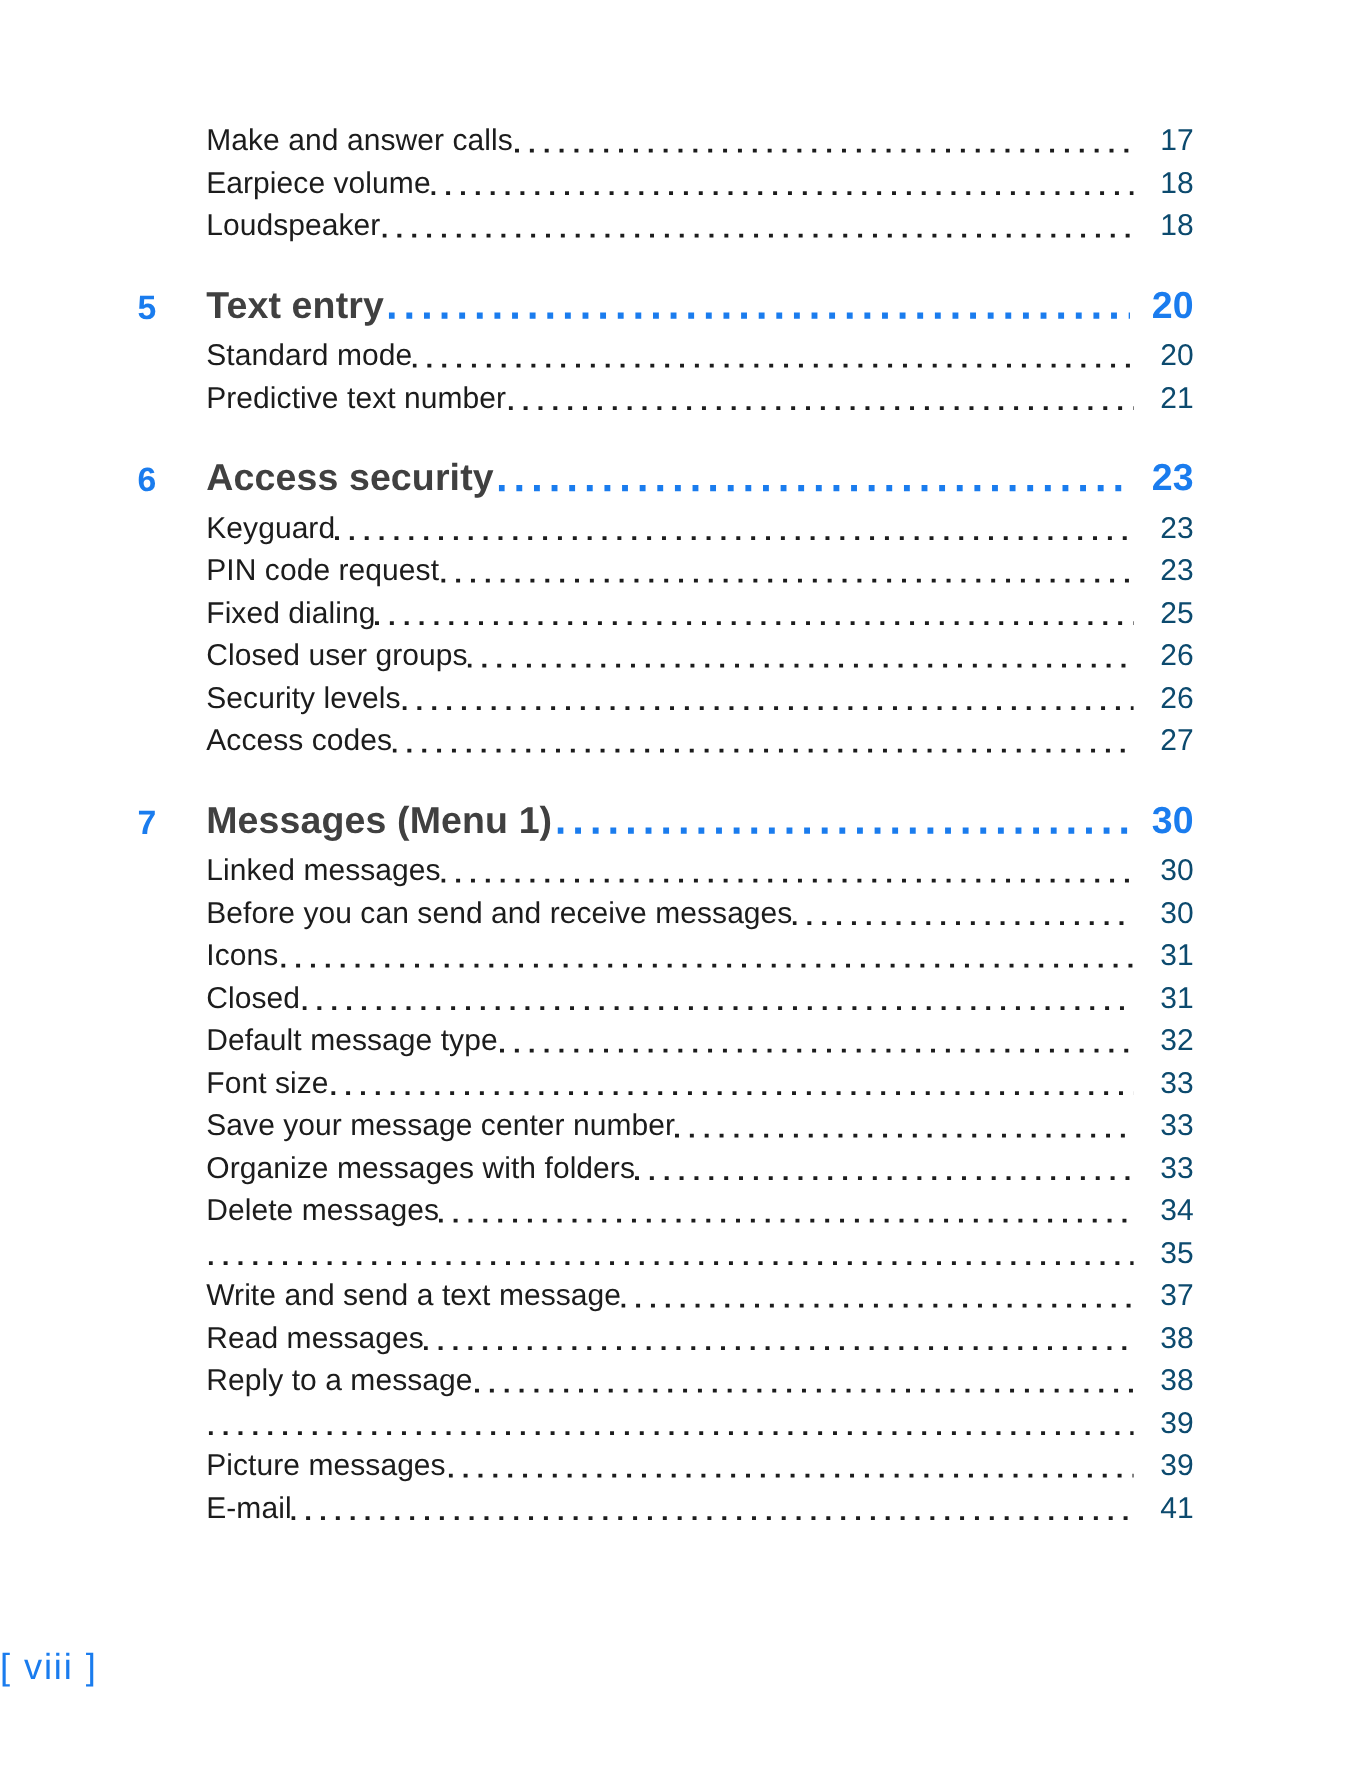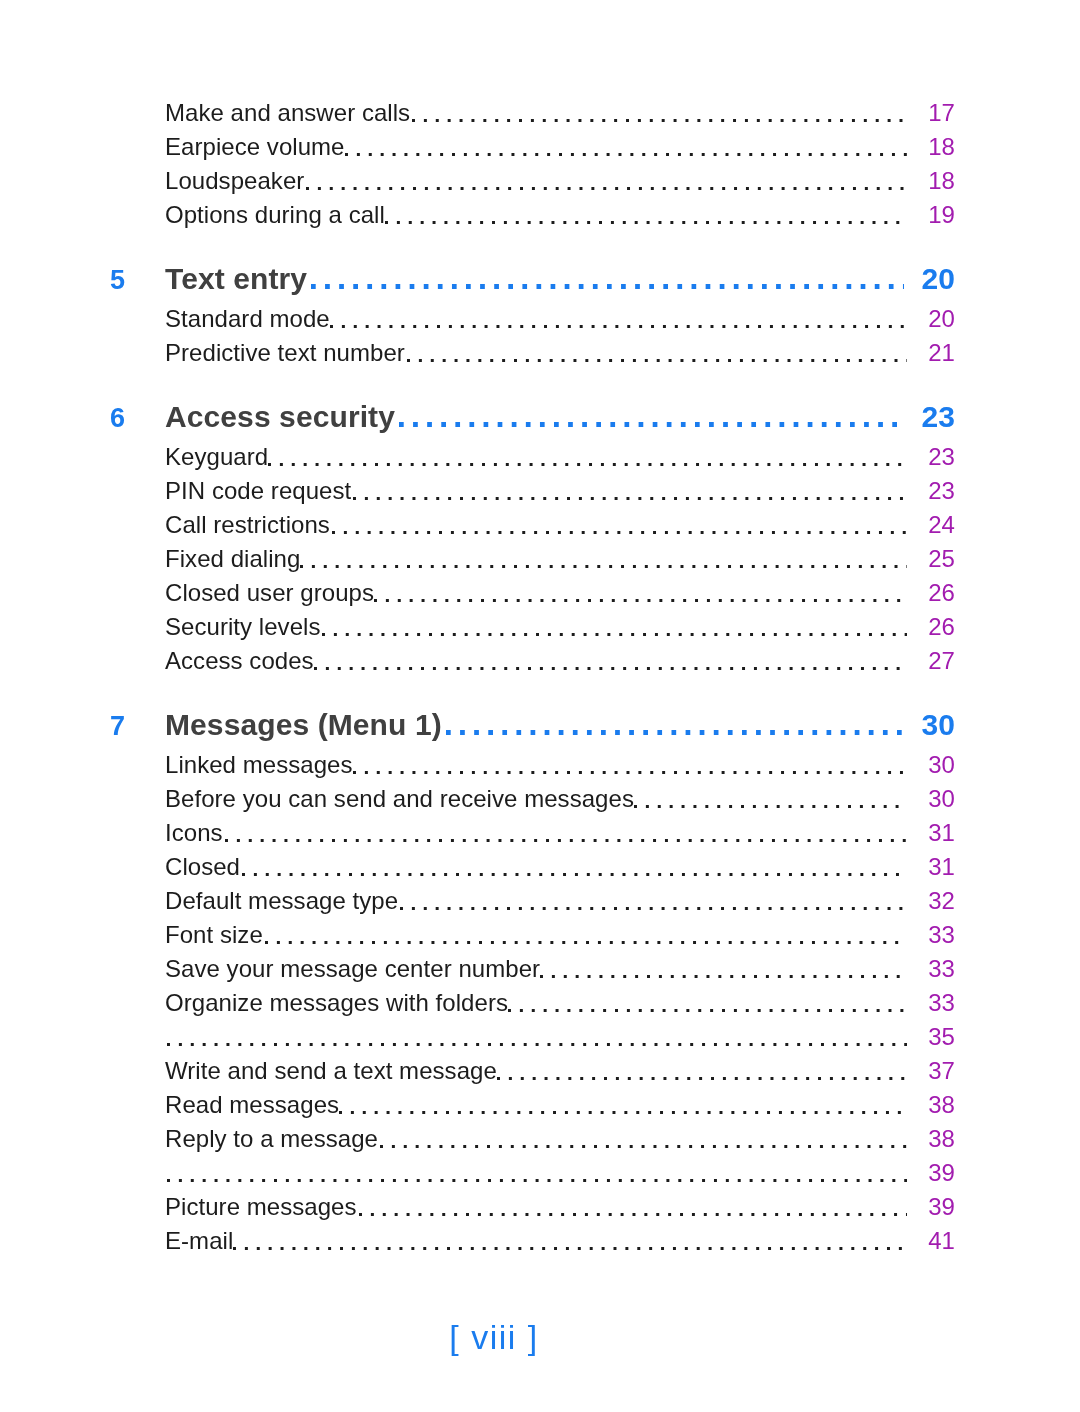--- a/index.html
+++ b/index.html
@@ -127,7 +127,7 @@
     flex: 0 0 auto;
     text-align: right;
     font-size: 24px;
-    color: #a21caf;
+    color: #0c4a6e;
     padding-left: 8px;
   }
 

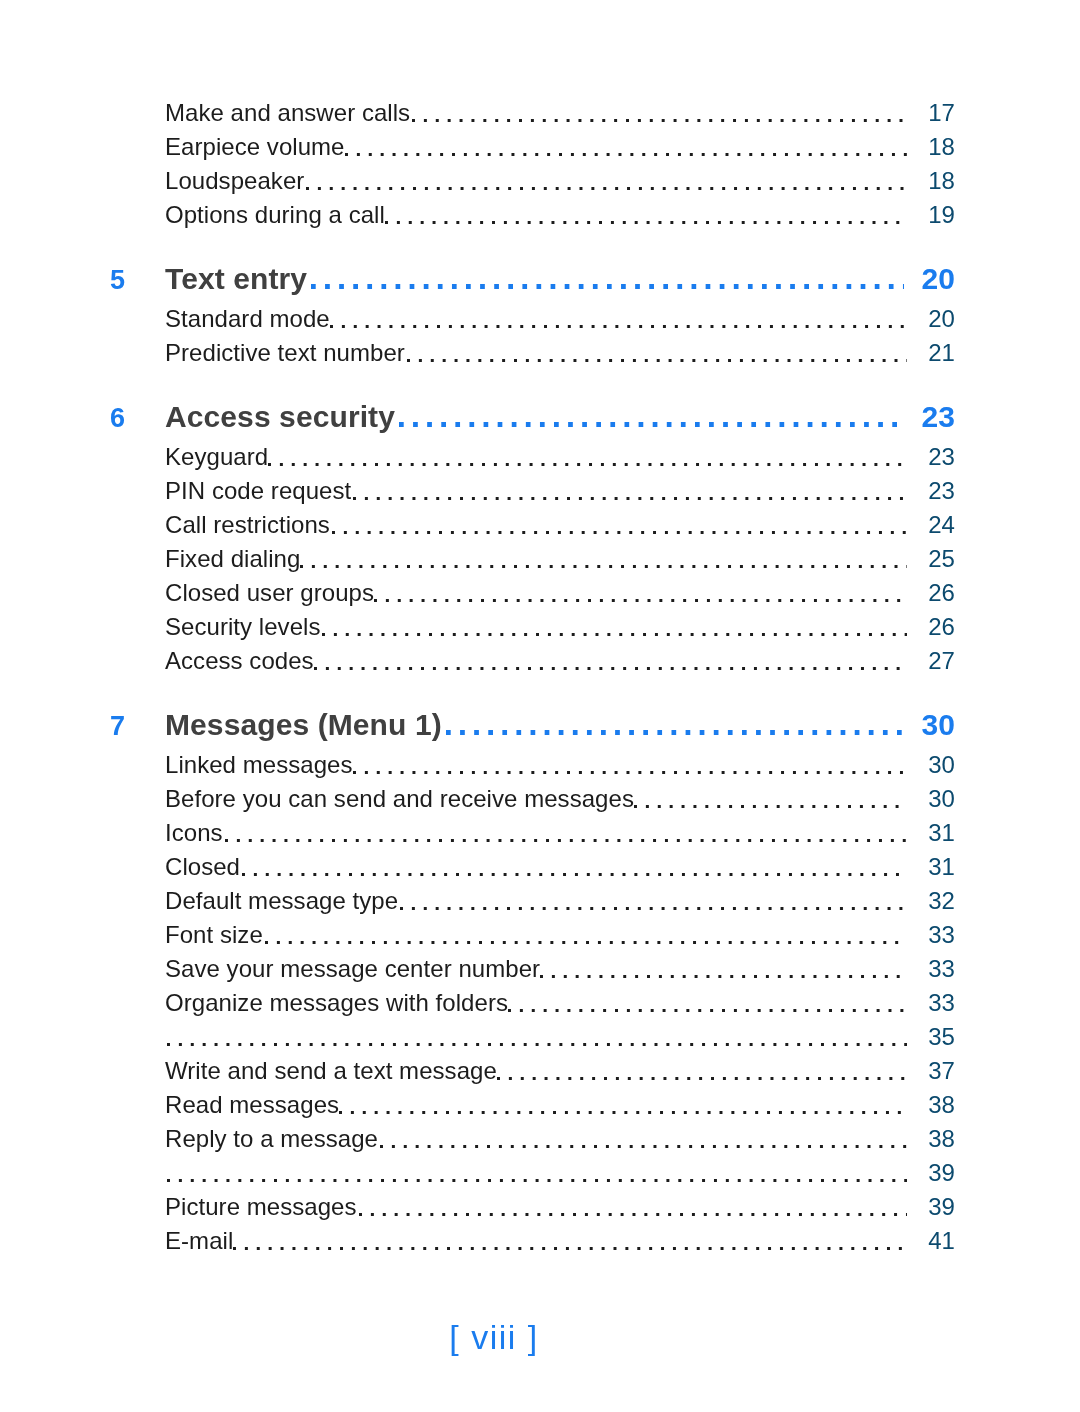--- a/index.html
+++ b/index.html
@@ -175,12 +175,6 @@
         <span class="leader"></span>
         <span class="pg">18</span>
       </div>
-      <div class="row entry tight">
-        <span class="num"></span>
-        <span class="title">Options during a call</span>
-        <span class="leader"></span>
-        <span class="pg">19</span>
-      </div>
       <div class="row chapter">
         <span class="num">5</span>
         <span class="title">Text entry</span>

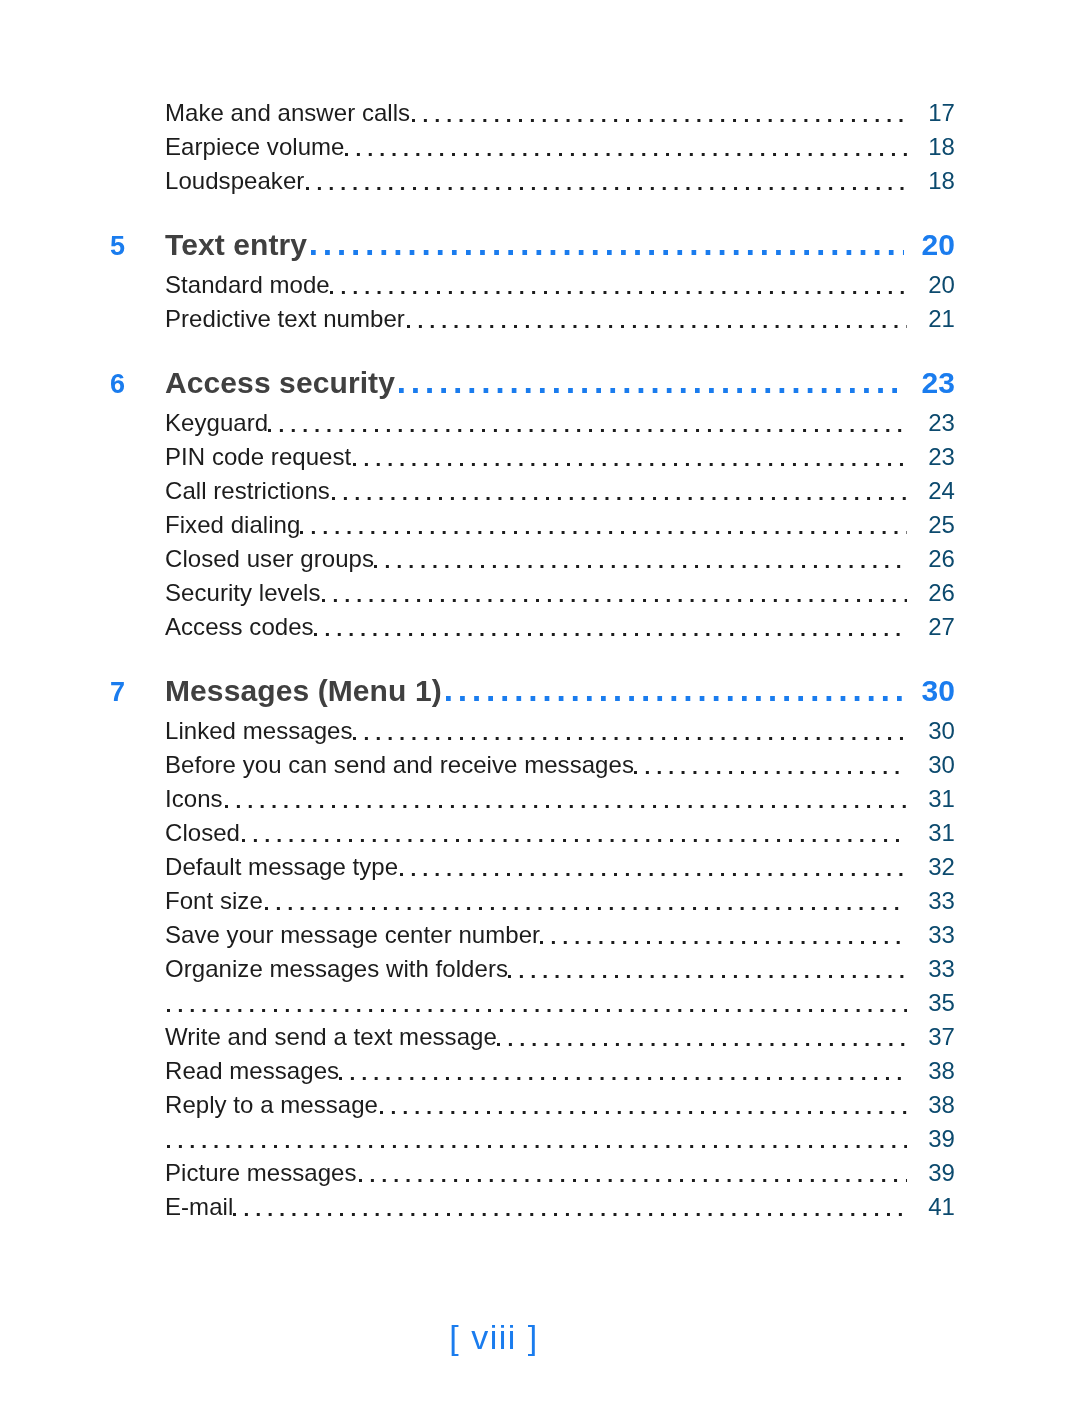--- a/index.html
+++ b/index.html
@@ -211,12 +211,6 @@
         <span class="leader"></span>
         <span class="pg">23</span>
       </div>
-      <div class="row entry">
-        <span class="num"></span>
-        <span class="title">Call restrictions</span>
-        <span class="leader"></span>
-        <span class="pg">24</span>
-      </div>
       <div class="row entry tight">
         <span class="num"></span>
         <span class="title">Fixed dialing</span>

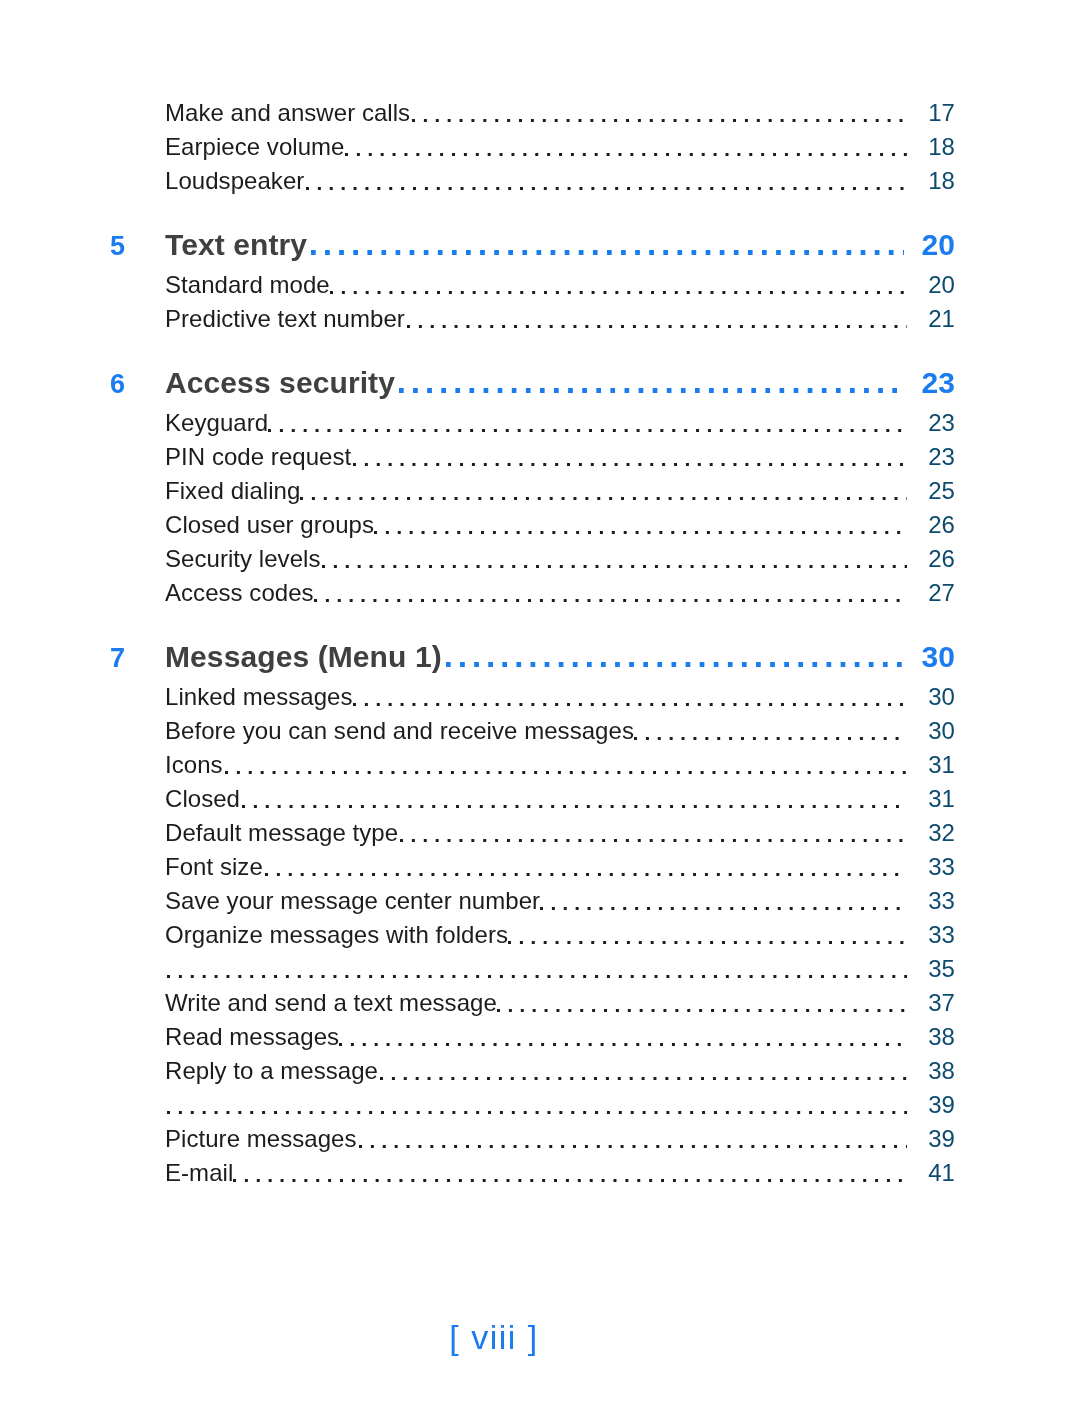--- a/index.html
+++ b/index.html
@@ -289,6 +289,12 @@
         <span class="leader"></span>
         <span class="pg">33</span>
       </div>
+      <div class="row entry tight">
+        <span class="num"></span>
+        <span class="title">Delete messages</span>
+        <span class="leader"></span>
+        <span class="pg">34</span>
+      </div>
       <div class="row entry">
         <span class="num"></span>
         <span class="leader"></span>

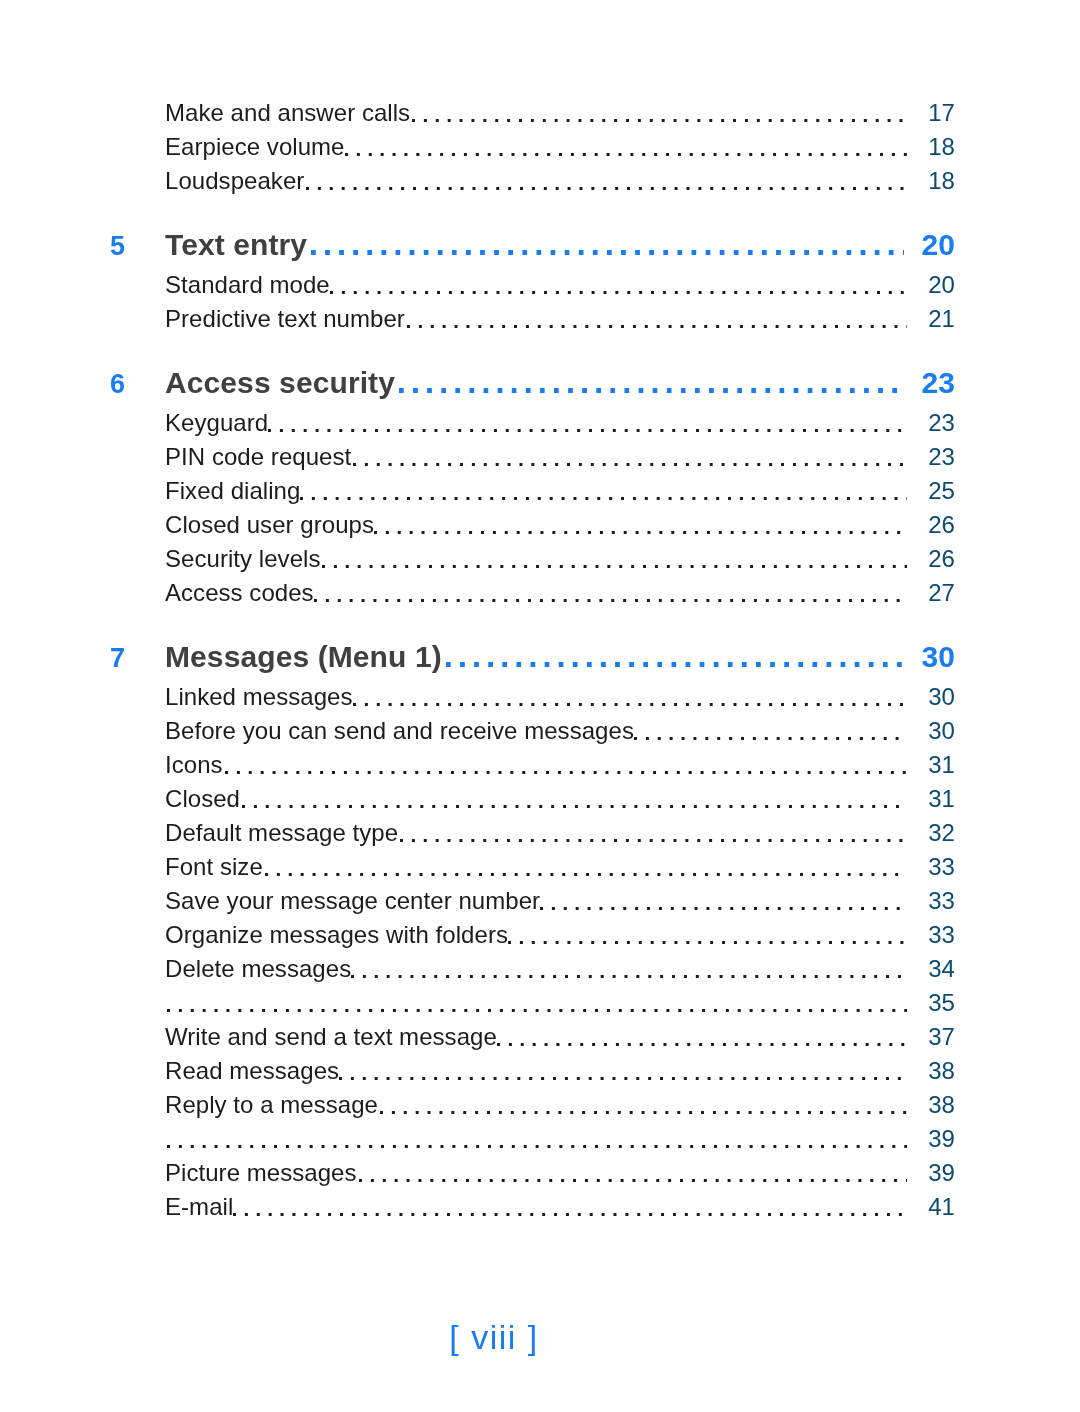--- a/index.html
+++ b/index.html
@@ -144,9 +144,8 @@
     left: 0;
     top: 1318px;
     width: 988px;
-    text-align: center;
     color: #1a7cee;
-    font-size: 34px;
+    font-size: 29px;
     font-weight: 400;
     letter-spacing: 1.5px;
   }

